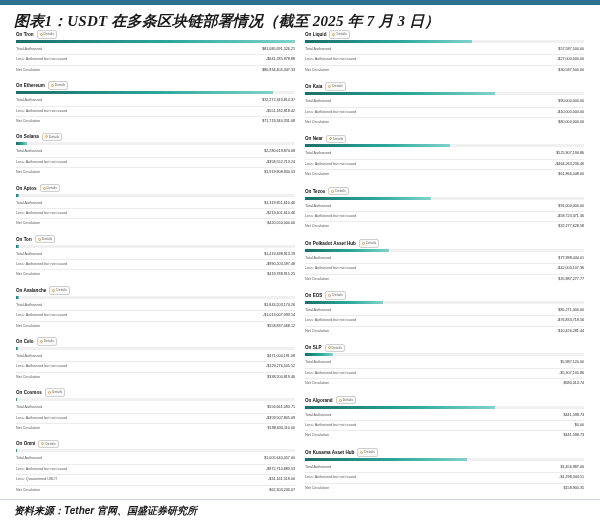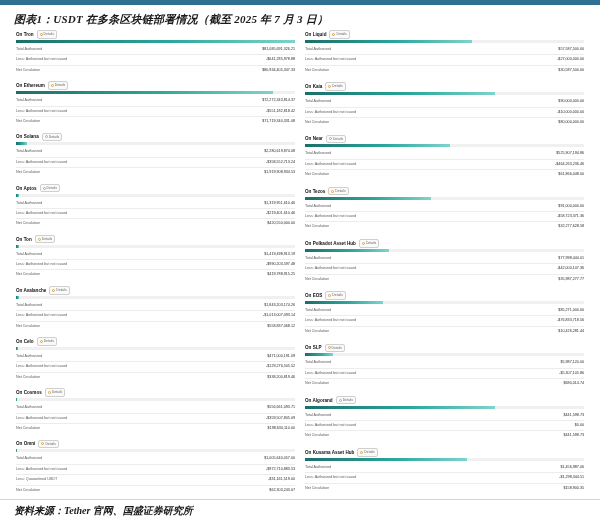--- a/index.html
+++ b/index.html
@@ -32,7 +32,7 @@
     left: 14px;
     top: 12px;
     font-family: "Liberation Serif", serif;
-    font-size: 11px;
+    font-size: 15px;
     font-weight: bold;
     font-style: italic;
     color: #1a1a1a;

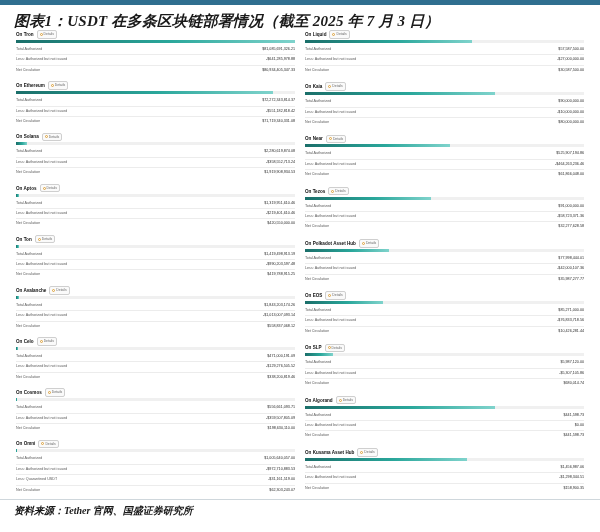--- a/index.html
+++ b/index.html
@@ -139,7 +139,7 @@
     position: absolute;
     left: 14px;
     bottom: 14px;
-    font-family: Liberation Serif, serif;
+    font-family: Liberation Sans, sans-serif;
     font-size: 10px;
     font-weight: bold;
     font-style: italic;

